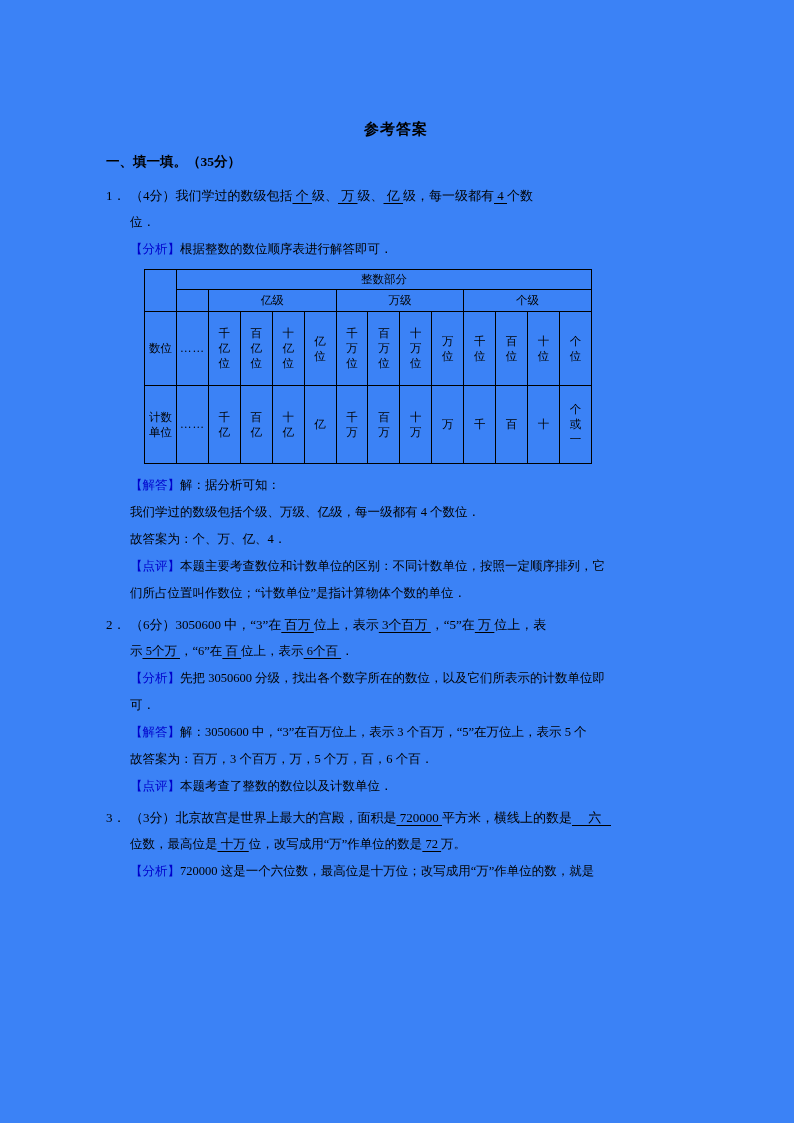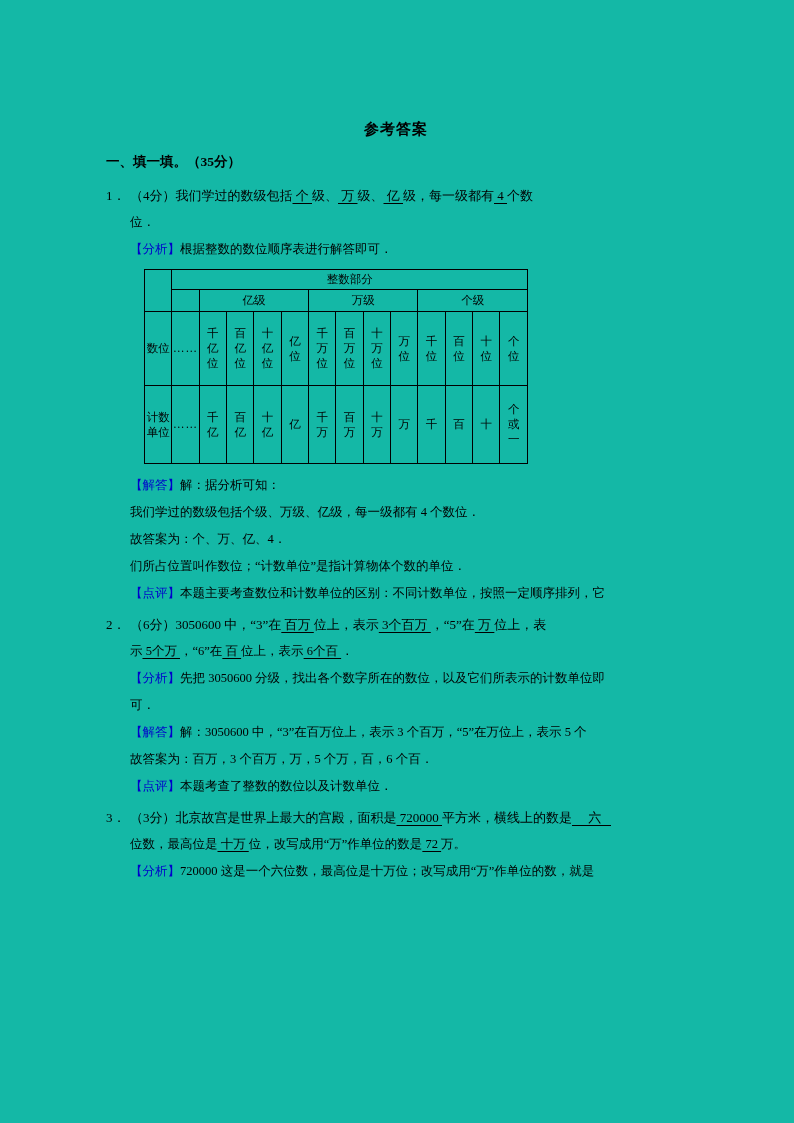--- a/index.html
+++ b/index.html
@@ -11,7 +11,7 @@
     position: relative;
     width: 794px;
     height: 1123px;
-    background: #14b8a6;
+    background: #3b82f6;
     font-family: "Liberation Serif", "DejaVu Serif", serif;
     color: #000000;
     overflow: hidden;

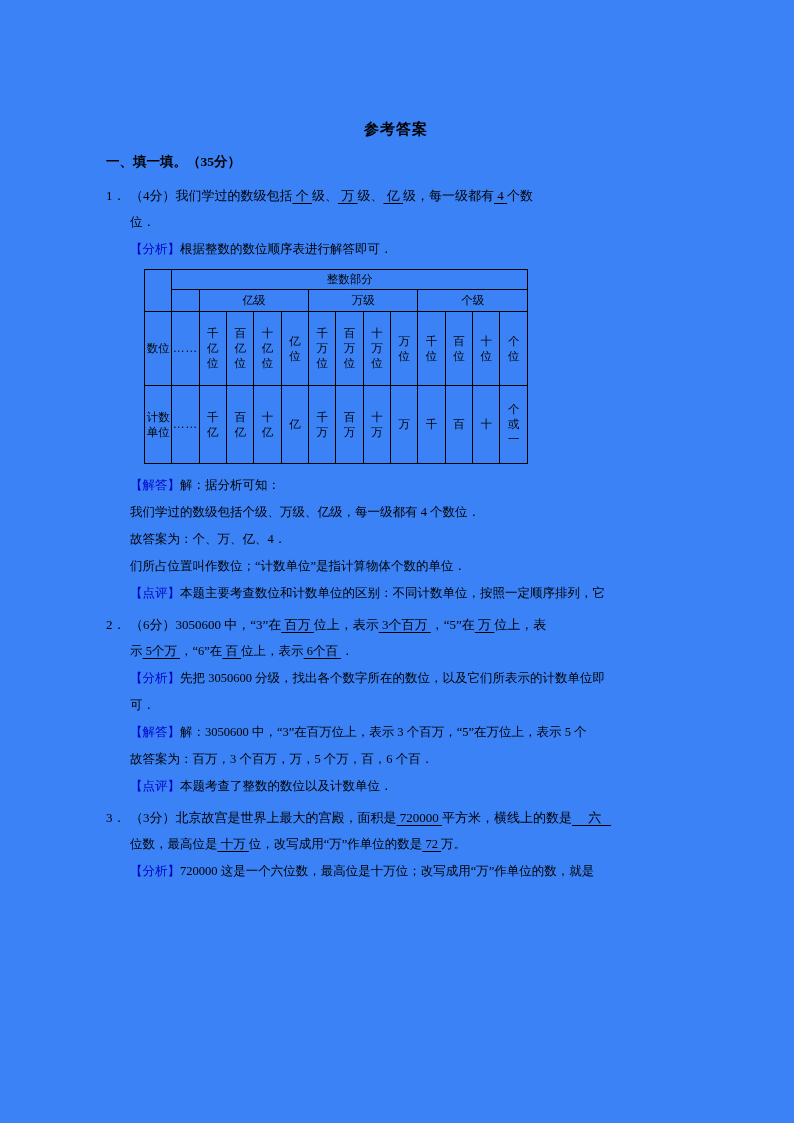--- a/index.html
+++ b/index.html
@@ -79,7 +79,7 @@
   table.digit-table {
     border-collapse: collapse;
     table-layout: fixed;
-    width: 384px;
+    width: 448px;
     font-size: 11.5px;
   }
   table.digit-table td {

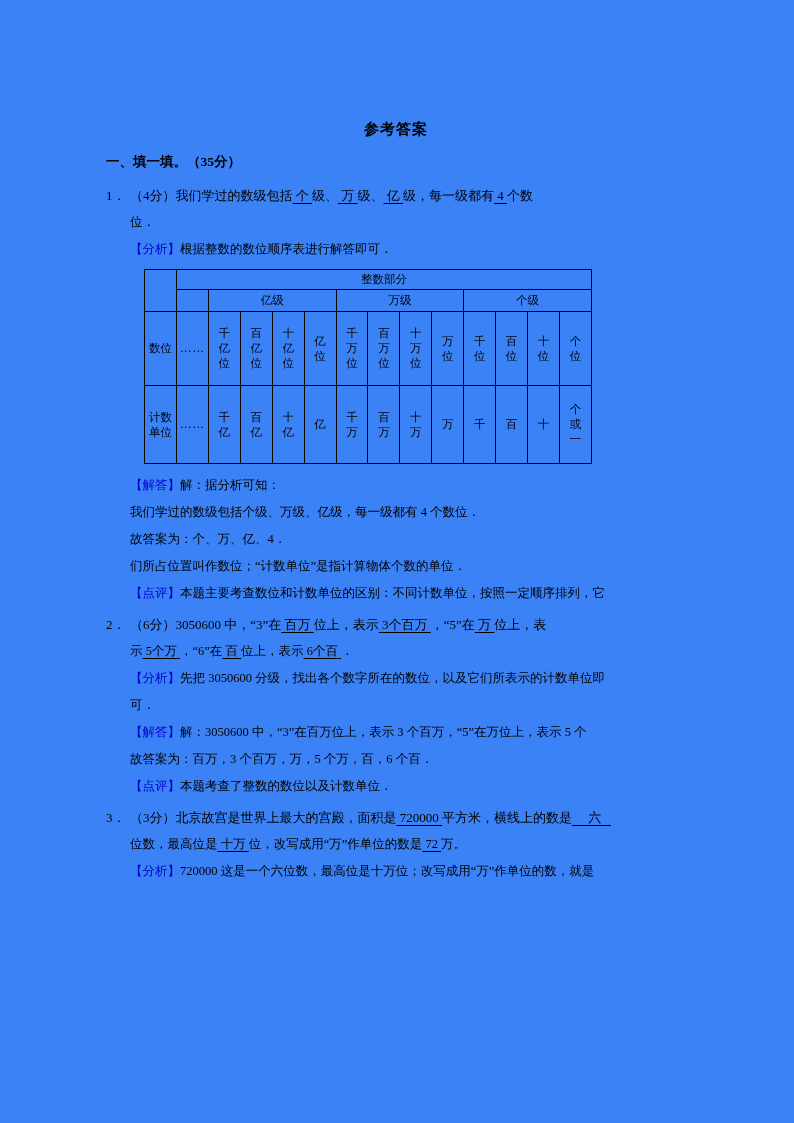--- a/index.html
+++ b/index.html
@@ -266,10 +266,10 @@
       </div>
       <div class="sub">我们学过的数级包括个级、万级、亿级，每一级都有 4 个数位．</div>
       <div class="sub">故答案为：个、万、亿、4．</div>
+      <div class="sub">
+        <span class="lbl">【点评】</span><span>本题主要考查数位和计数单位的区别：不同计数单位，按照一定顺序排列，它</span>
+      </div>
       <div class="sub">们所占位置叫作数位；“计数单位”是指计算物体个数的单位．</div>
-      <div class="sub">
-        <span class="lbl">【点评】</span><span>本题主要考查数位和计数单位的区别：不同计数单位，按照一定顺序排列，它</span>
-      </div>
     </div>
 
     <div class="question">

